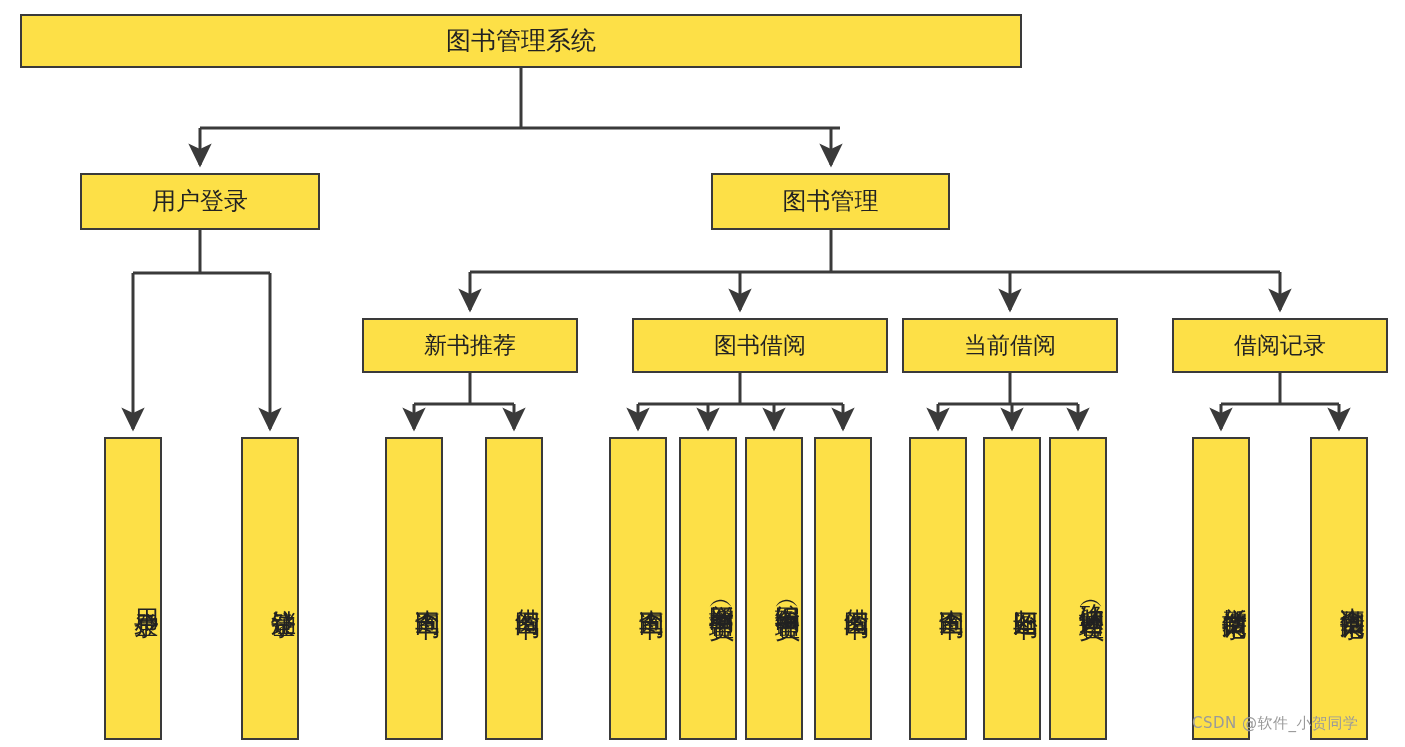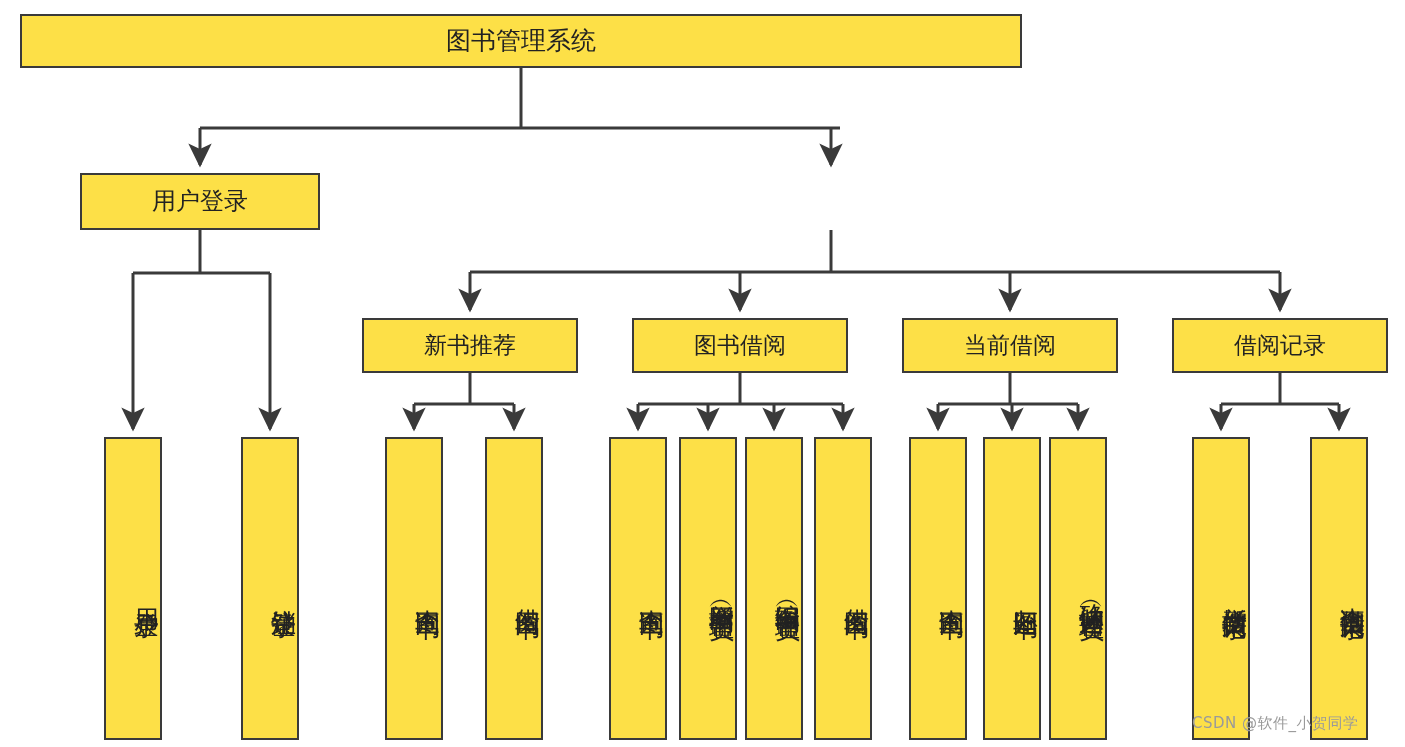--- a/index.html
+++ b/index.html
@@ -131,6 +131,9 @@
   <div class="node lvl1" style="left: 80px; top: 173px; width: 240px; height: 57px;">
     <span class="lbl">用户登录</span>
   </div>
+  <div class="node lvl1" style="left: 711px; top: 173px; width: 239px; height: 57px;">
+    <span class="lbl">图书管理</span>
+  </div>
 
   <div class="node lvl2" style="left: 362px; top: 318px; width: 216px; height: 55px;">
     <span class="lbl">新书推荐</span>

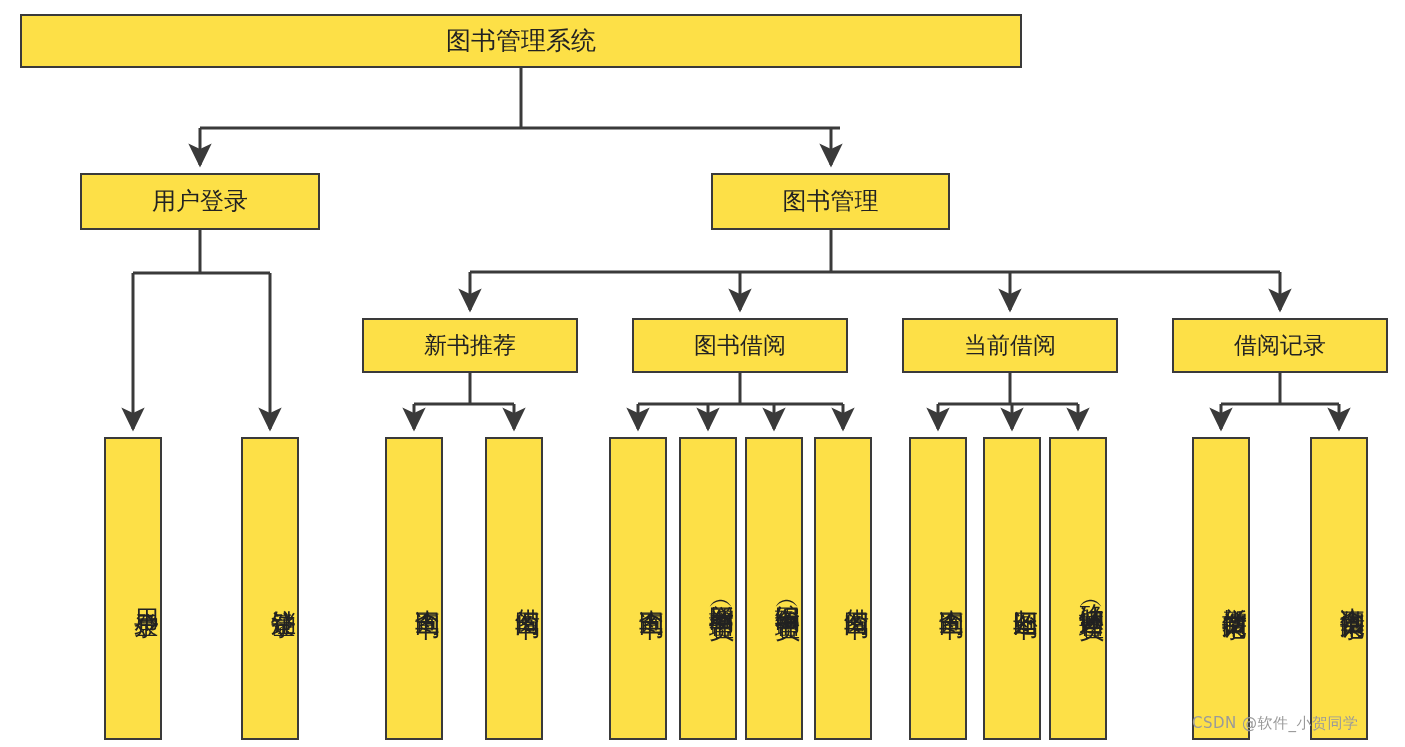--- a/index.html
+++ b/index.html
@@ -138,7 +138,7 @@
   <div class="node lvl2" style="left: 362px; top: 318px; width: 216px; height: 55px;">
     <span class="lbl">新书推荐</span>
   </div>
-  <div class="node lvl2" style="left: 632px; top: 318px; width: 216px; height: 55px;">
+  <div class="node lvl2" style="left: 632px; top: 318px; width: 256px; height: 55px;">
     <span class="lbl">图书借阅</span>
   </div>
   <div class="node lvl2" style="left: 902px; top: 318px; width: 216px; height: 55px;">

